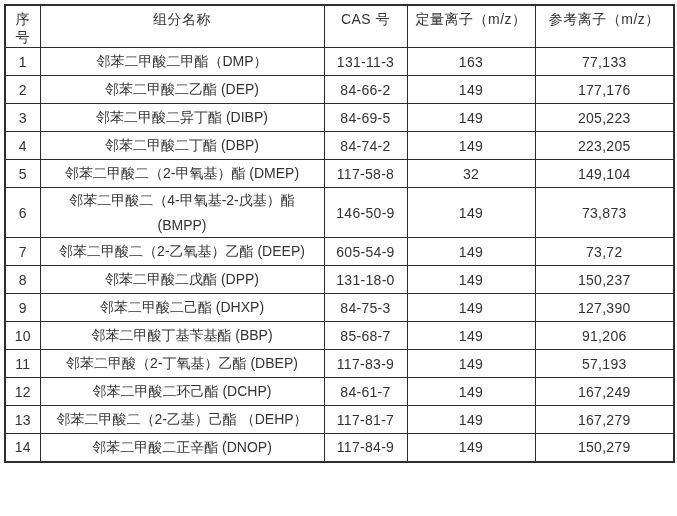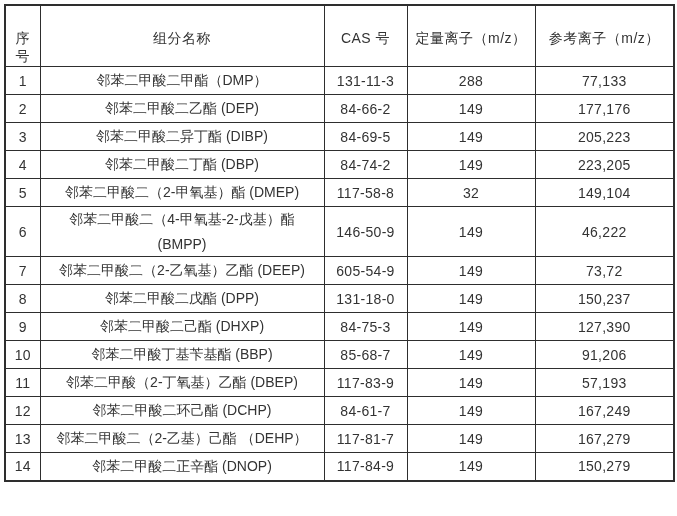--- a/index.html
+++ b/index.html
@@ -41,7 +41,7 @@
   .compound-table th {
     height: 40px;
     vertical-align: top;
-    padding-top: 24px;
+    padding-top: 5px;
     font-weight: normal;
     letter-spacing: 0.5px;
   }

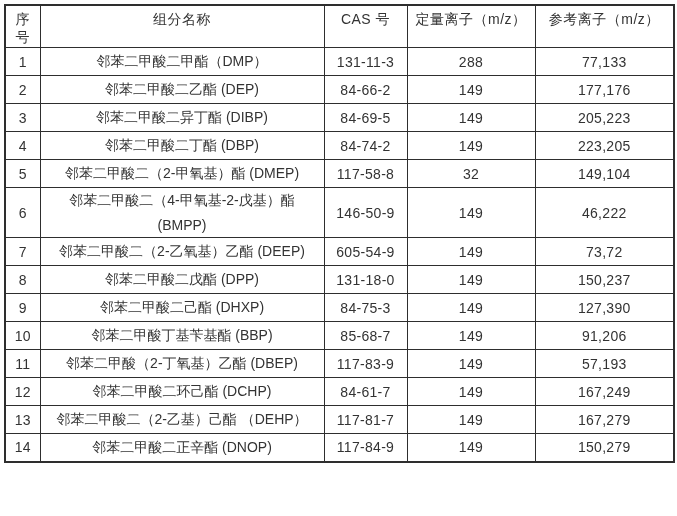--- a/index.html
+++ b/index.html
@@ -84,7 +84,7 @@
           <td class="num-cell">1</td>
           <td class="name-cell">邻苯二甲酸二甲酯（DMP）</td>
           <td class="num-cell">131-11-3</td>
-          <td class="num-cell">288</td>
+          <td class="num-cell">163</td>
           <td class="num-cell">77,133</td>
         </tr>
         <tr>

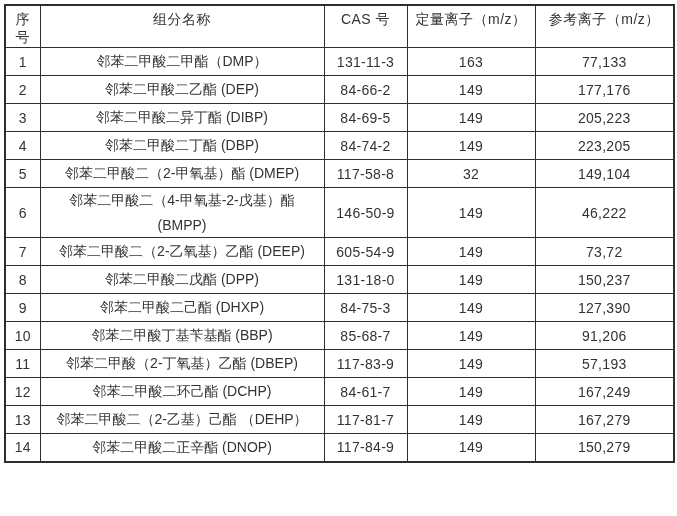--- a/index.html
+++ b/index.html
@@ -121,7 +121,7 @@
 (BMPP)</td>
           <td class="num-cell">146-50-9</td>
           <td class="num-cell">149</td>
-          <td class="num-cell">46,222</td>
+          <td class="num-cell">73,873</td>
         </tr>
         <tr>
           <td class="num-cell">7</td>

